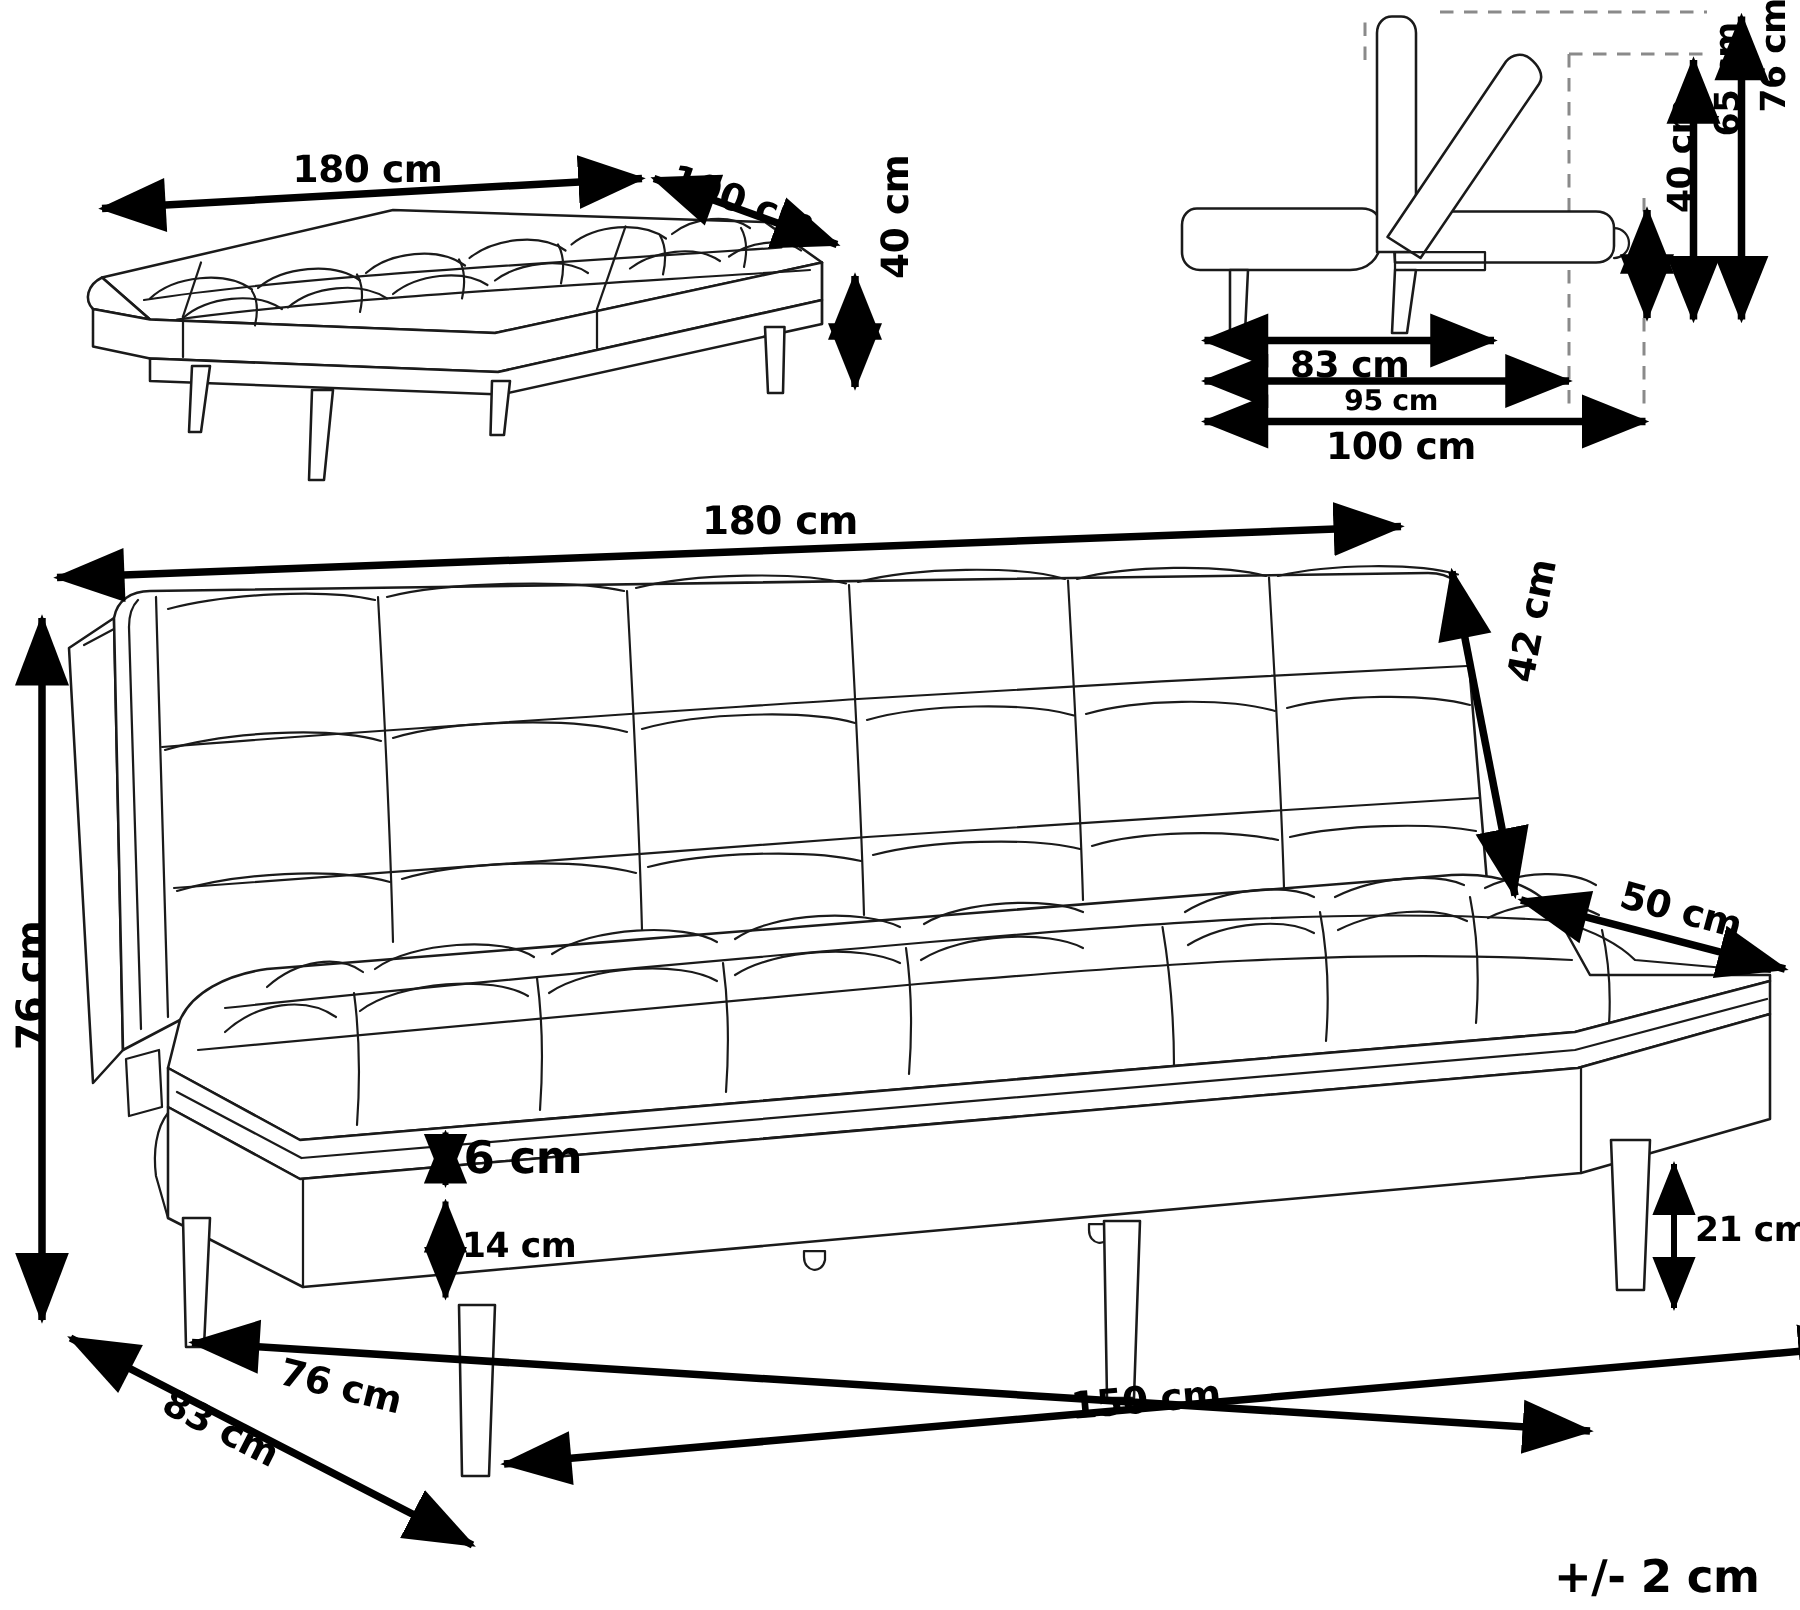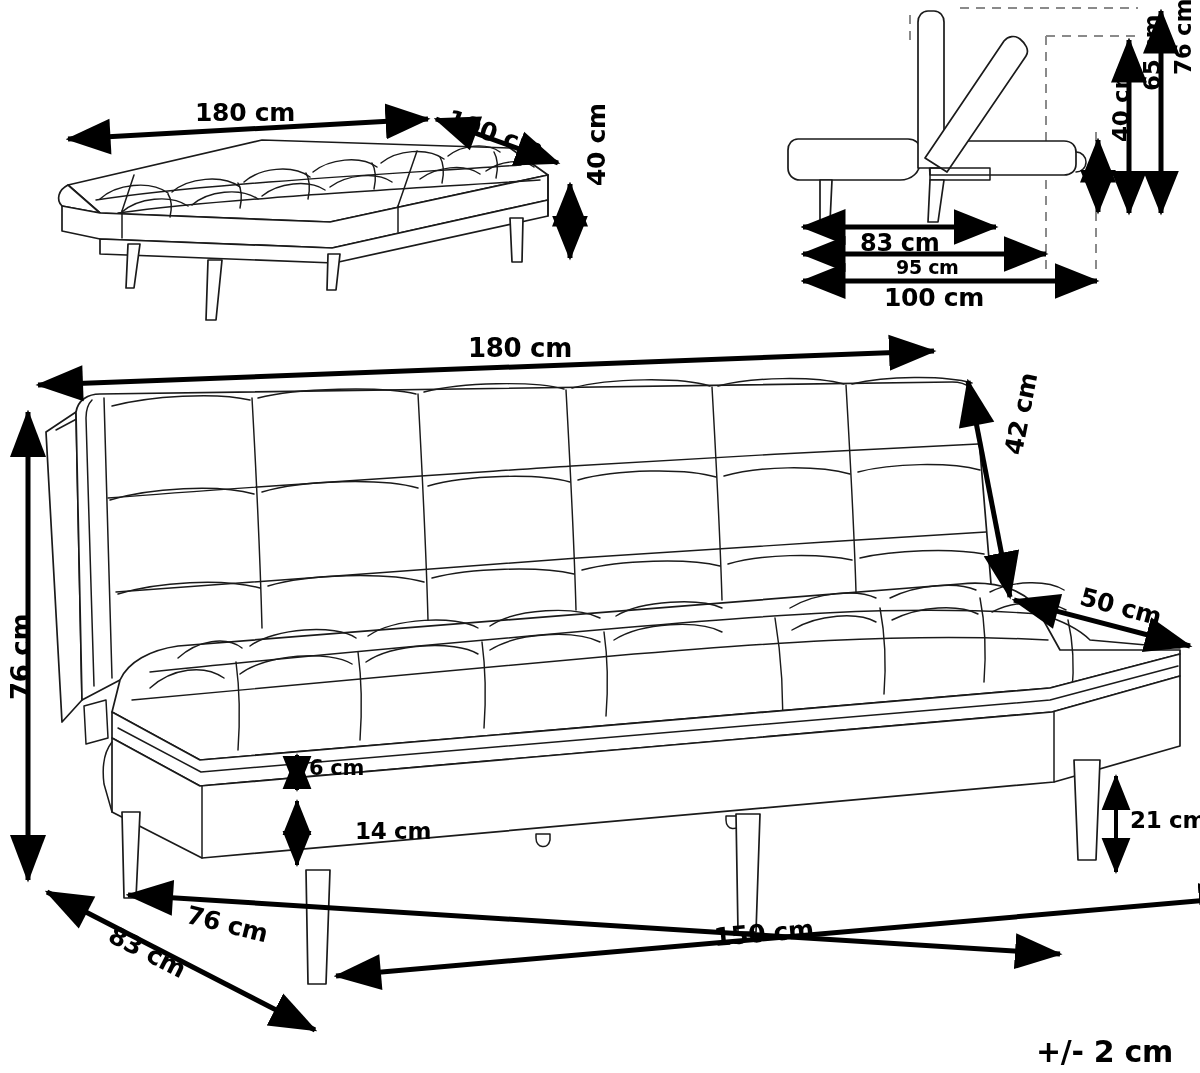--- a/index.html
+++ b/index.html
@@ -320,7 +320,7 @@
 
   <div class="lbl" style="left:1084px; top:584px; font-size:25px; transform:rotate(15deg); transform-origin:left top;">50 cm</div>
 
-  <div class="lbl" style="left:309px; top:758px; font-size:21px;">6 cm</div>
+  <div class="lbl" style="left:309px; top:758px; font-size:30px;">6 cm</div>
 
   <div class="lbl" style="left:308px; top:820px; font-size:23px;margin-left:47px;">14 cm</div>
 

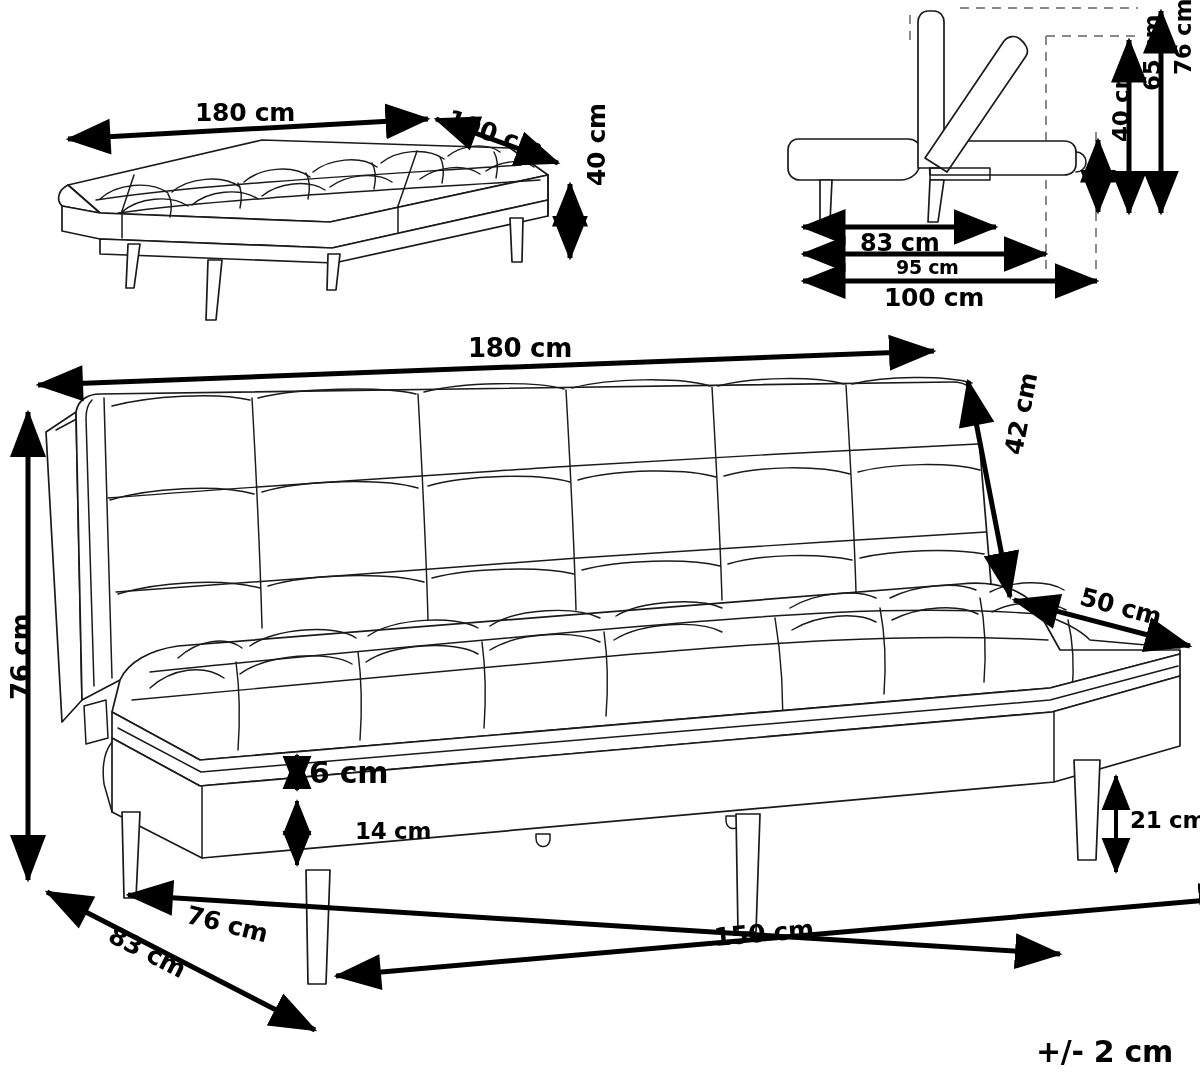--- a/index.html
+++ b/index.html
@@ -322,7 +322,7 @@
 
   <div class="lbl" style="left:309px; top:758px; font-size:30px;">6 cm</div>
 
-  <div class="lbl" style="left:308px; top:820px; font-size:23px;margin-left:47px;">14 cm</div>
+  <div class="lbl" style="left:308px; top:820px; font-size:23px;">14 cm</div>
 
   <div class="lbl" style="left:1130px; top:809px; font-size:23px;">21 cm</div>
 

